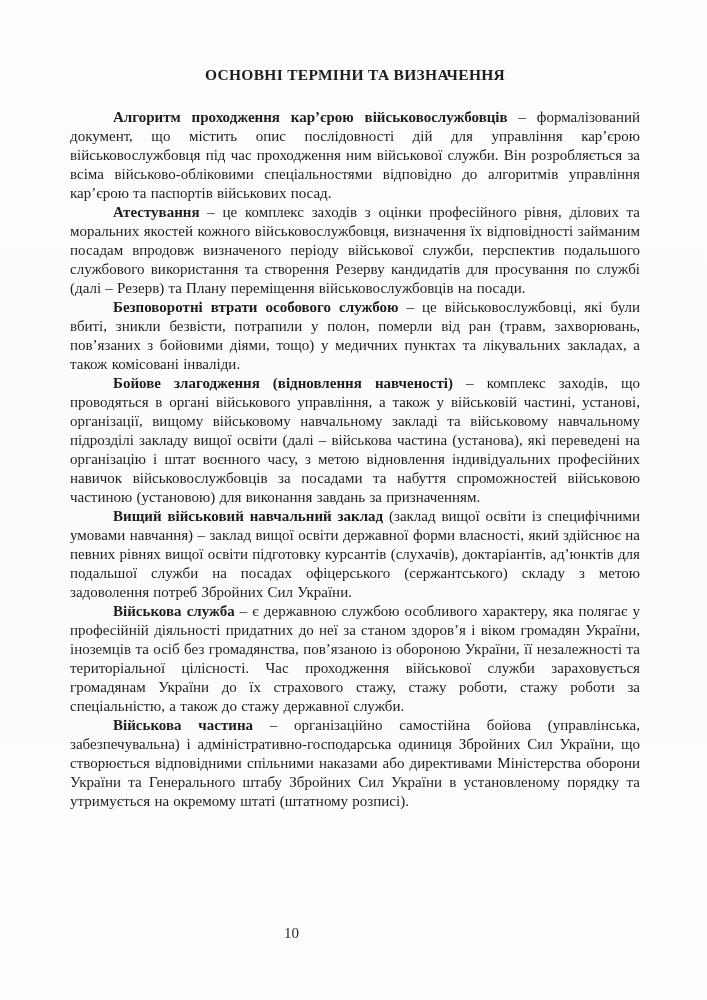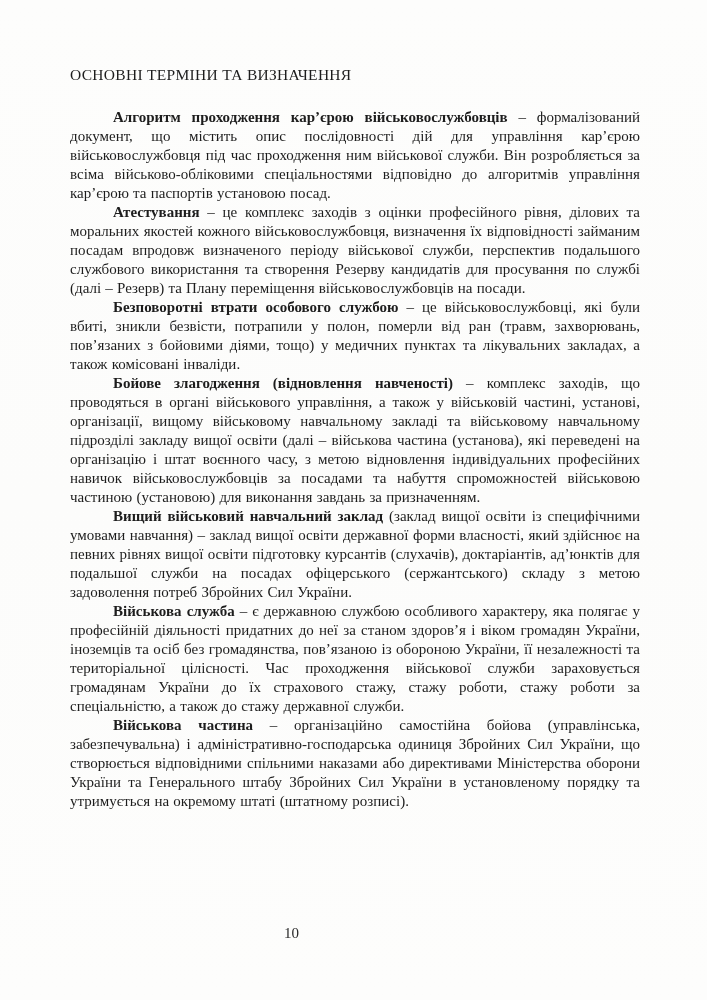--- a/index.html
+++ b/index.html
@@ -24,7 +24,8 @@
     width: 570px;
   }
   .doc-title {
-    font-weight: normal;
+    text-align: center;
+    font-weight: bold;
     font-size: 15.5px;
     letter-spacing: 0.3px;
     margin: 0 0 24px 0;

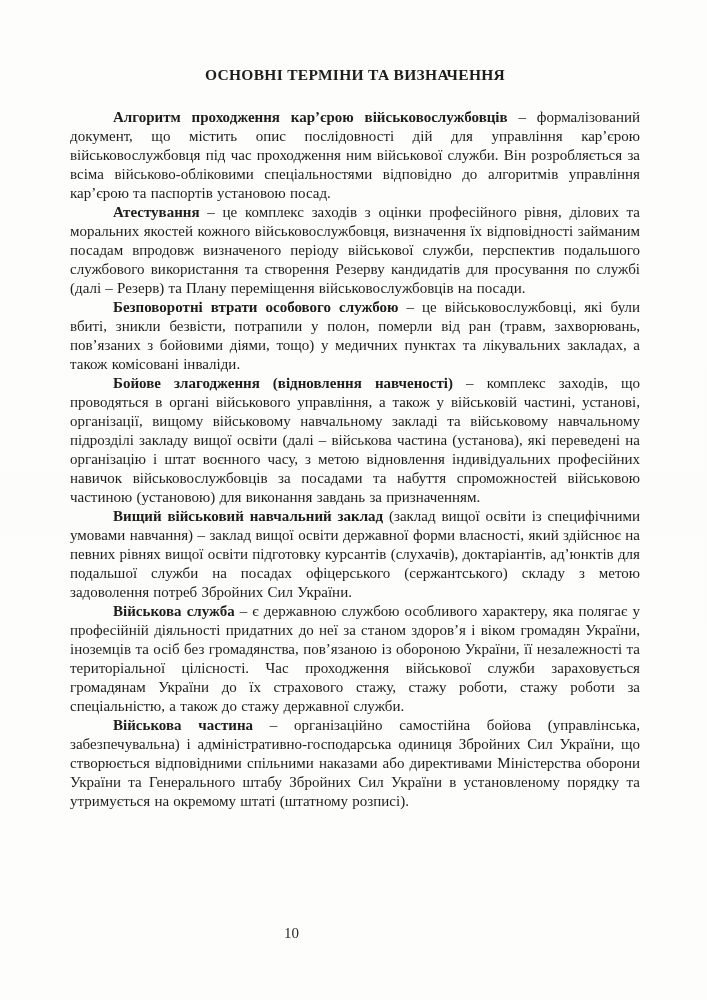--- a/index.html
+++ b/index.html
@@ -58,7 +58,7 @@
   <div class="content">
     <h1 class="doc-title">ОСНОВНІ ТЕРМІНИ ТА ВИЗНАЧЕННЯ</h1>
 
-    <p class="para"><span class="term">Алгоритм проходження кар’єрою військовослужбовців</span><span> – формалізований документ, що містить опис послідовності дій для управління кар’єрою військовослужбовця під час проходження ним військової служби. Він розробляється за всіма військово-обліковими спеціальностями відповідно до алгоритмів управління кар’єрою та паспортів установою посад.</span></p>
+    <p class="para"><span class="term">Алгоритм проходження кар’єрою військовослужбовців</span><span> – формалізований документ, що містить опис послідовності дій для управління кар’єрою військовослужбовця під час проходження ним військової служби. Він розробляється за всіма військово-обліковими спеціальностями відповідно до алгоритмів управління кар’єрою та паспортів військових посад.</span></p>
 
     <p class="para"><span class="term">Атестування</span><span> – це комплекс заходів з оцінки професійного рівня, ділових та моральних якостей кожного військовослужбовця, визначення їх відповідності займаним посадам впродовж визначеного періоду військової служби, перспектив подальшого службового використання та створення Резерву кандидатів для просування по службі (далі – Резерв) та Плану переміщення військовослужбовців на посади.</span></p>
 

